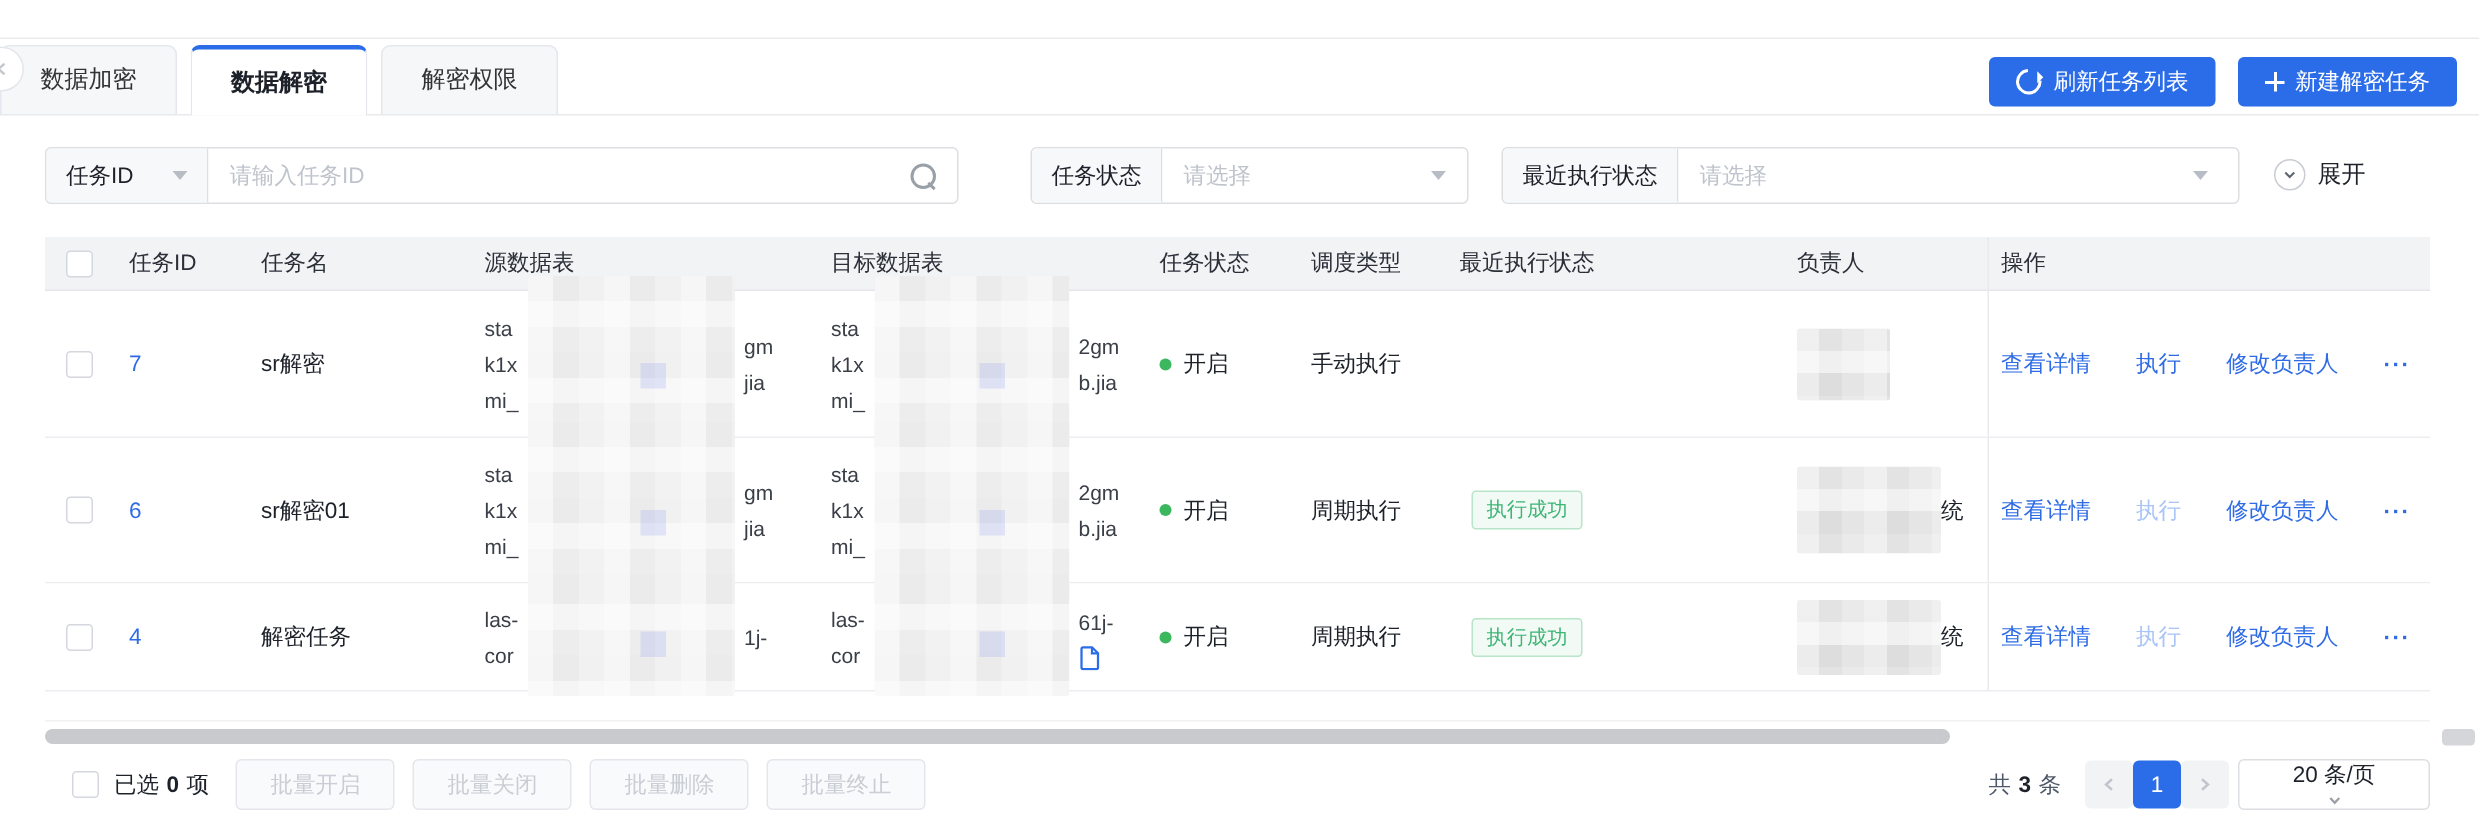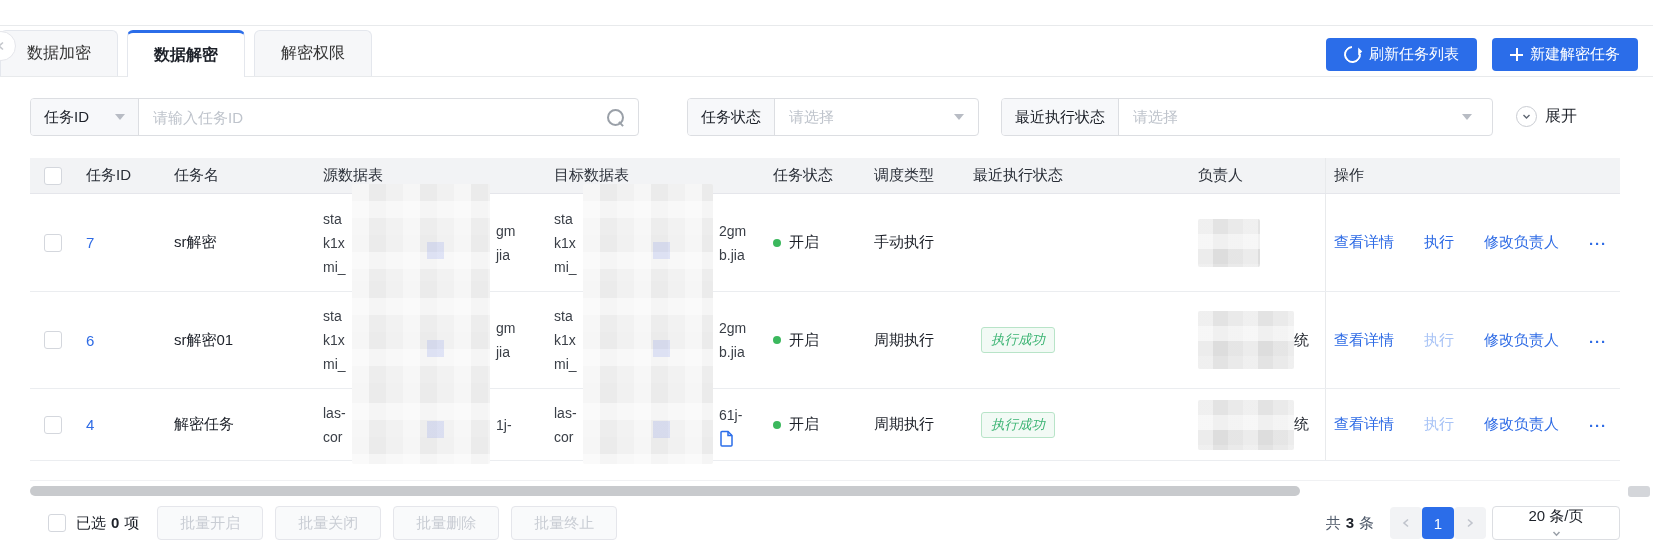--- a/index.html
+++ b/index.html
@@ -90,7 +90,7 @@
   .ow3{width:96px;height:50px;margin-right:5px;}
   .dot{width:8px;height:8px;border-radius:50%;background:#3bb85d;margin-right:8px;flex:0 0 auto;}
   .badge{display:inline-block;padding:3px 9px;border:1px solid #b8e4c8;background:#f2faf5;
-         color:#3eb575;border-radius:3px;font-size:13.5px;margin-left:8px;font-style:italic;}
+         color:#3eb575;border-radius:3px;font-size:13.5px;margin-left:8px;}
   .ops{display:flex;align-items:flex-end;gap:30px;}
   .lnk{color:#2e6be5;cursor:pointer;white-space:nowrap;}
   .lnk.disabled{color:#a9c4f6;}

